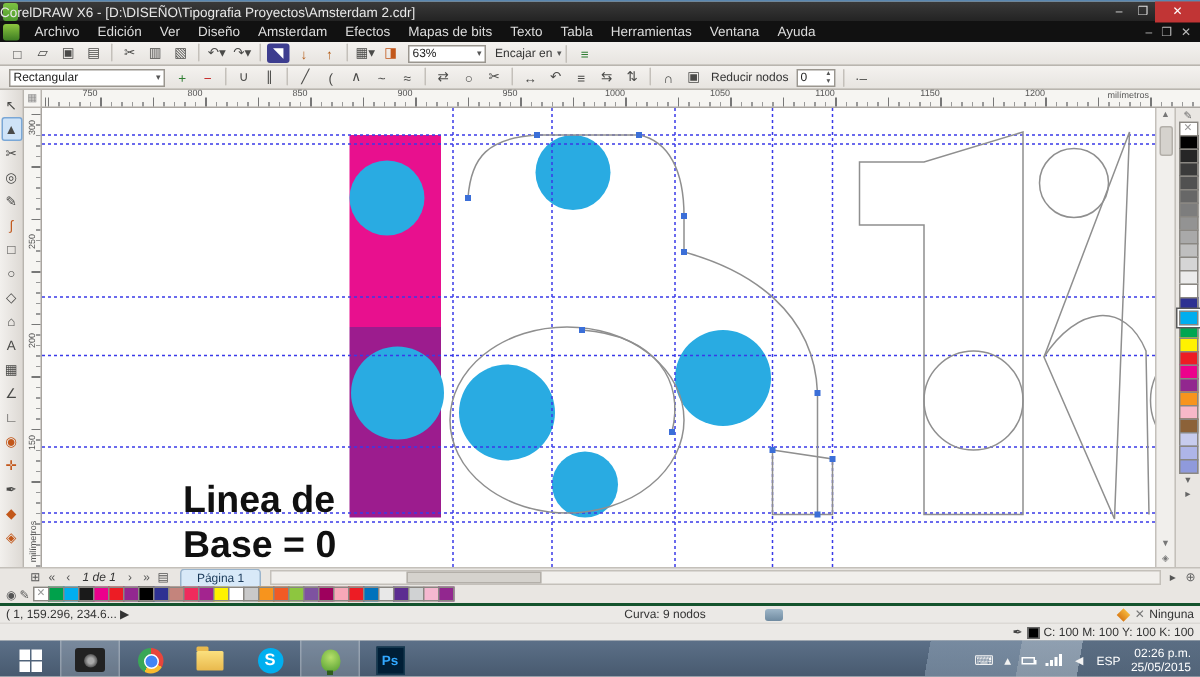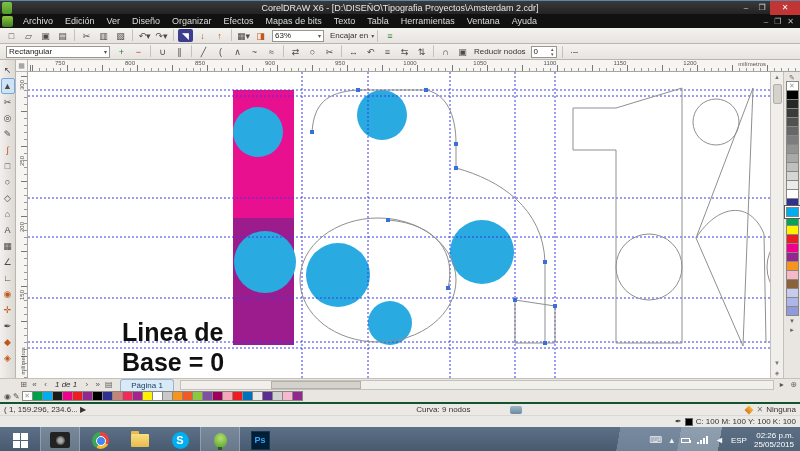--- a/index.html
+++ b/index.html
@@ -10,7 +10,7 @@
   .titlebar { height:14px; background:linear-gradient(#3a3a3a,#232323); border-top:1px solid #5a87b0;
     display:flex; align-items:center; position:relative; }
   .app-icon { width:10px; height:12px; margin-left:2px; background:linear-gradient(#7dc242,#4e9a2e); border-radius:2px; }
-  .title-text { position:absolute; left:0; right:0; text-align:center; color:#e8e8e8; font-size:9px; line-height:14px; }
+  .title-text { position:absolute; left:0; right:0; text-align:left; color:#e8e8e8; font-size:9px; line-height:14px; }
   .win-btns { margin-left:auto; display:flex; height:14px; z-index:2; }
   .win-btn { width:16px; color:#ddd; font-size:8px; text-align:center; line-height:13px; }
   .win-btn.close { width:30px; background:#c13535; color:#fff; }

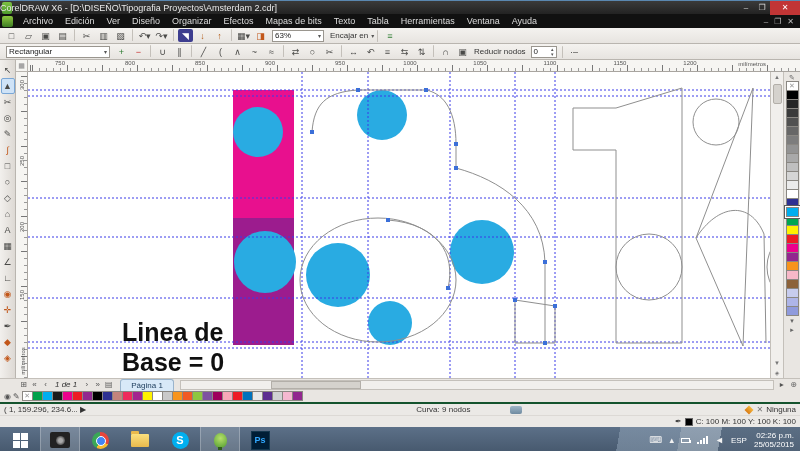--- a/index.html
+++ b/index.html
@@ -161,7 +161,7 @@
       <span class="menu-item">Edición</span>
       <span class="menu-item">Ver</span>
       <span class="menu-item">Diseño</span>
-      <span class="menu-item">Organizar</span>
+      <span class="menu-item">Amsterdam</span>
       <span class="menu-item">Efectos</span>
       <span class="menu-item">Mapas de bits</span>
       <span class="menu-item">Texto</span>

